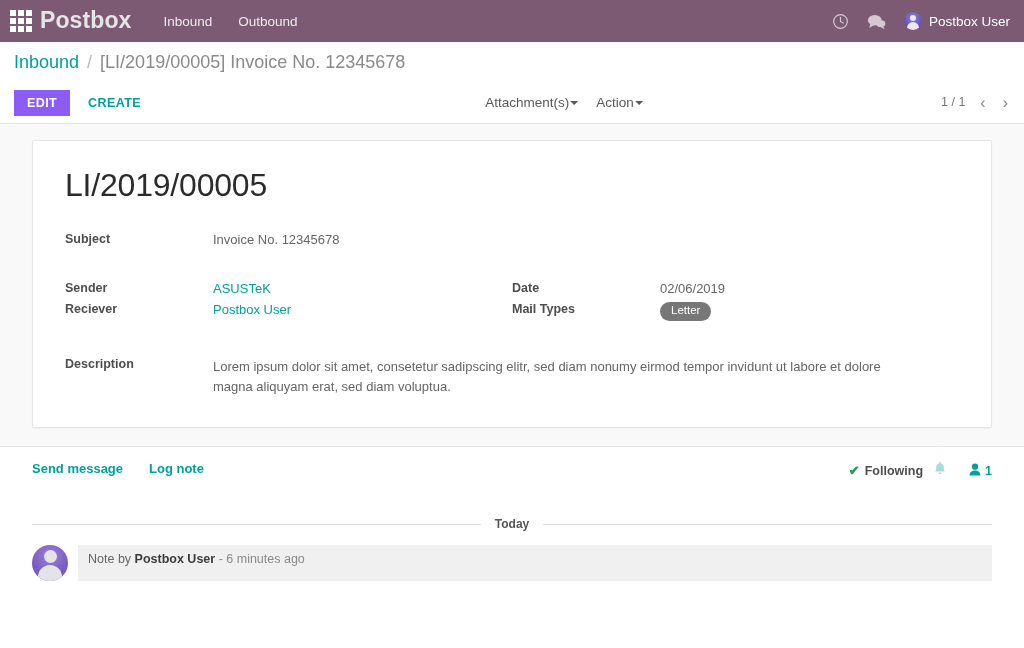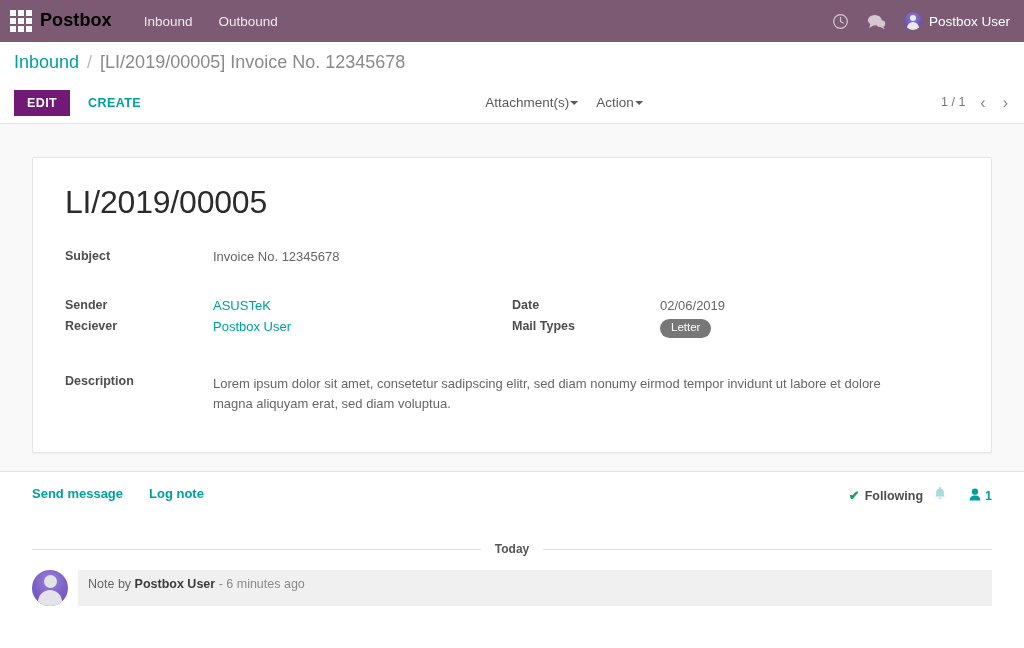--- a/index.html
+++ b/index.html
@@ -39,8 +39,8 @@
   }
   .apps-grid i { background: #ffffff; display: block; width: 6px; height: 6px; }
   .brand {
-    color: #000000;
-    font-size: 18px;
+    color: #e5e5e5;
+    font-size: 23px;
     font-weight: bold;
     letter-spacing: 0.1px;
     margin-right: 30px;

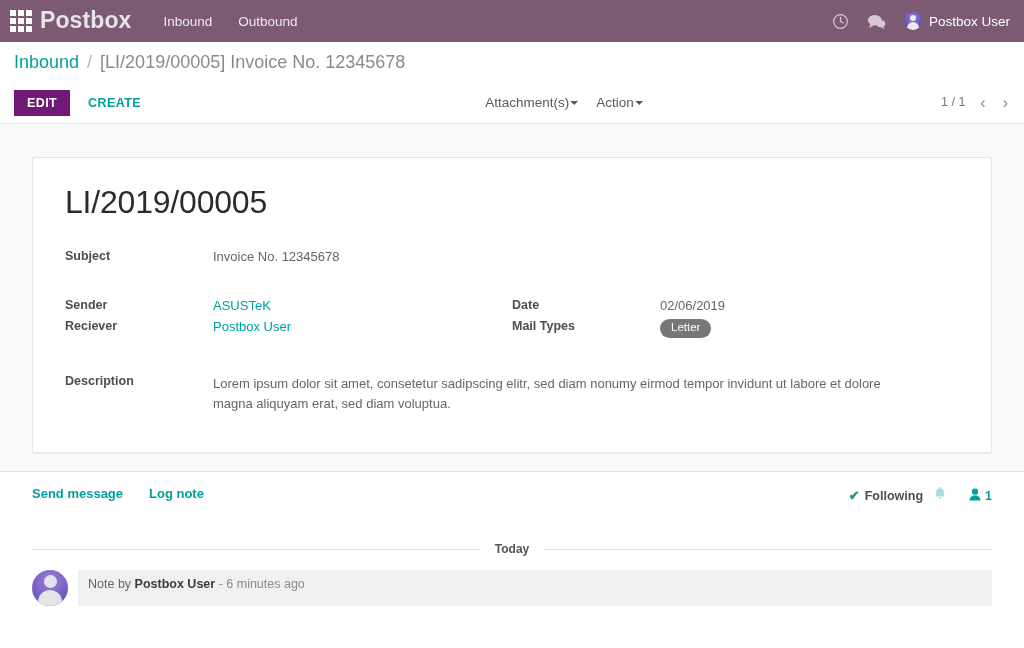--- a/index.html
+++ b/index.html
@@ -101,7 +101,7 @@
     position: relative;
   }
   .btn-edit {
-    background: #701a75; color: #ffffff;
+    background: #8b5cf6; color: #ffffff;
     border: none; border-radius: 0;
     font-size: 12.5px; font-weight: bold;
     letter-spacing: .4px;

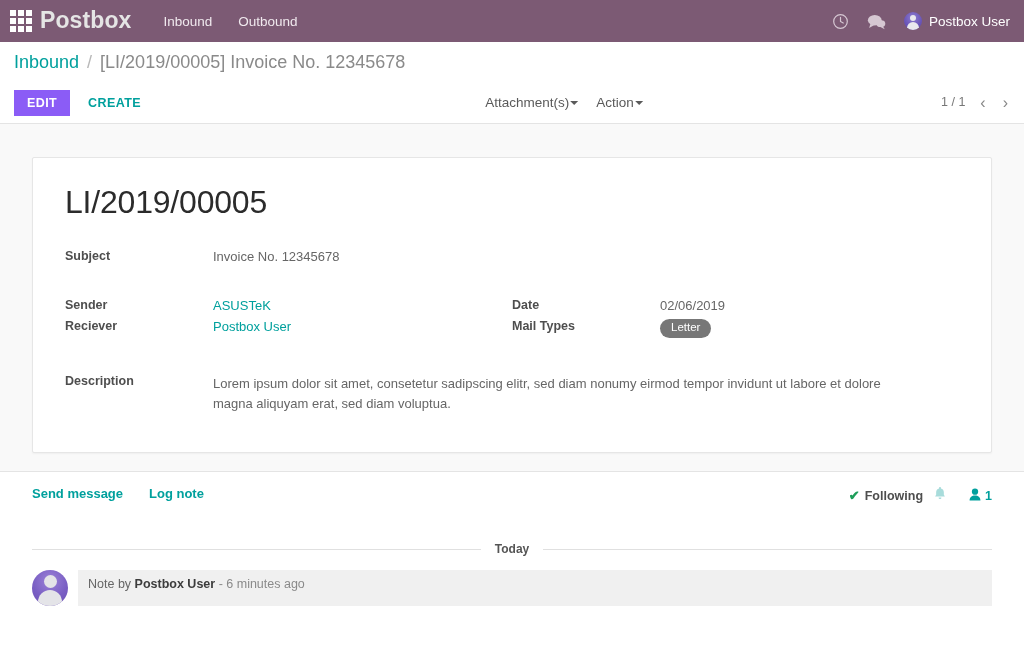--- a/index.html
+++ b/index.html
@@ -151,9 +151,8 @@
     border: 1px solid #e6e6e6;
     border-radius: 2px;
     box-shadow: 0 1px 2px rgba(0,0,0,.045);
-    padding: 24px 32px 38px 32px;
+    padding: 24px 32px 30px 32px;
     min-height: 288px;
-    margin-top: 17px;
   }
   .record-title {
     font-size: 32px;

